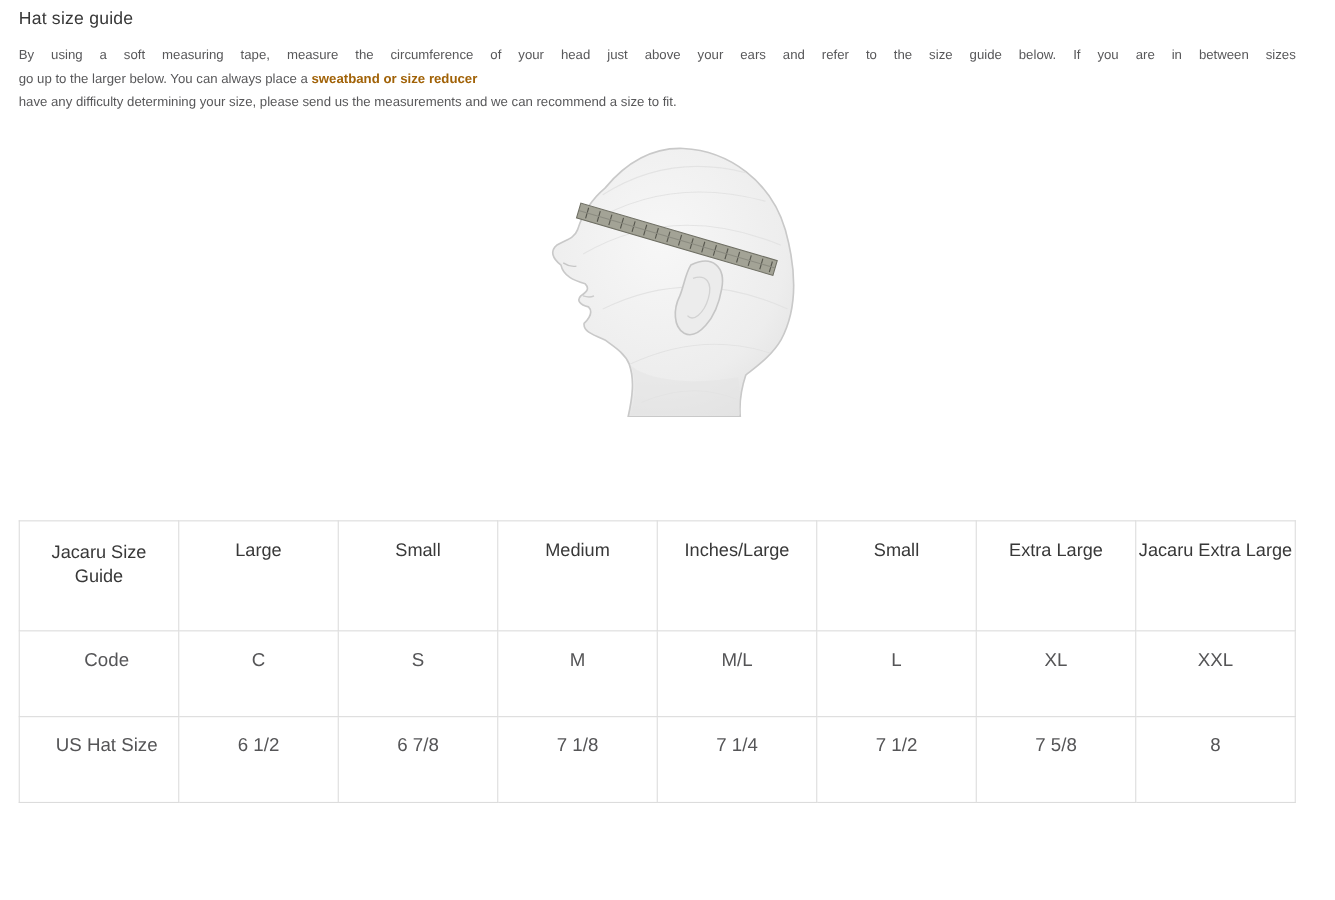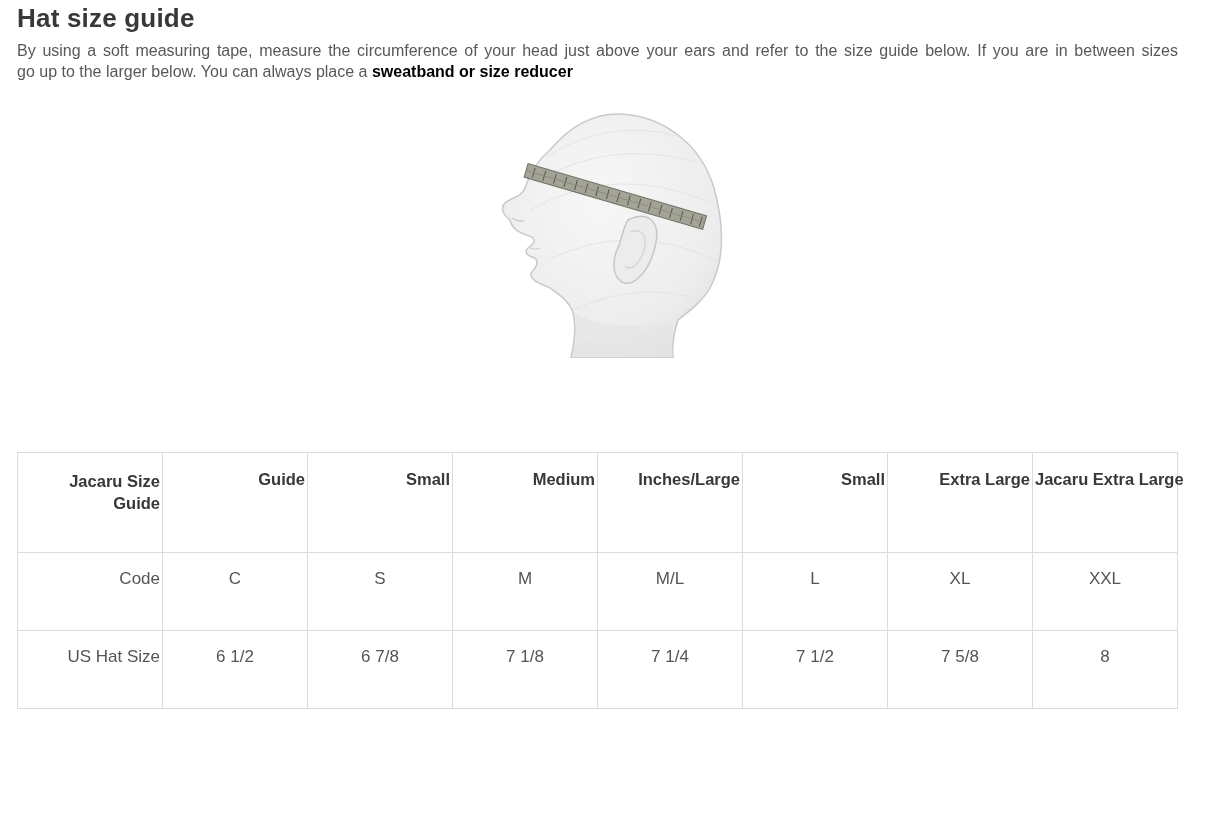--- a/index.html
+++ b/index.html
@@ -19,9 +19,9 @@
   }
   h1.page-title {
     margin: 0;
-    font-size: 26px;
+    font-size: 16px;
     line-height: 26px;
-    font-weight: 700;
+    font-weight: 400;
     color: #383838;
     letter-spacing: 0.2px;
   }

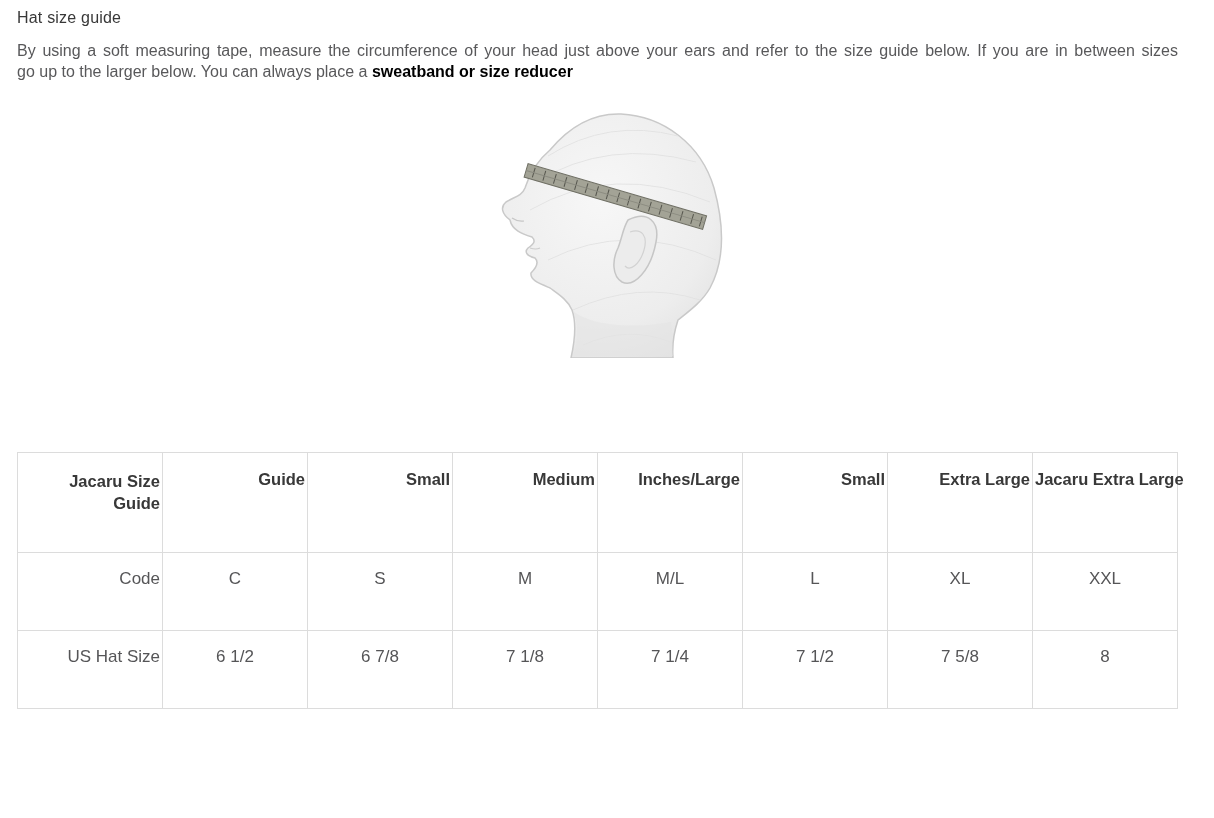--- a/index.html
+++ b/index.html
@@ -28,7 +28,7 @@
   .intro {
     margin-top: 9px;
     width: 1161px;
-    font-size: 16px;
+    font-size: 12px;
     line-height: 21px;
     color: #58585a;
   }

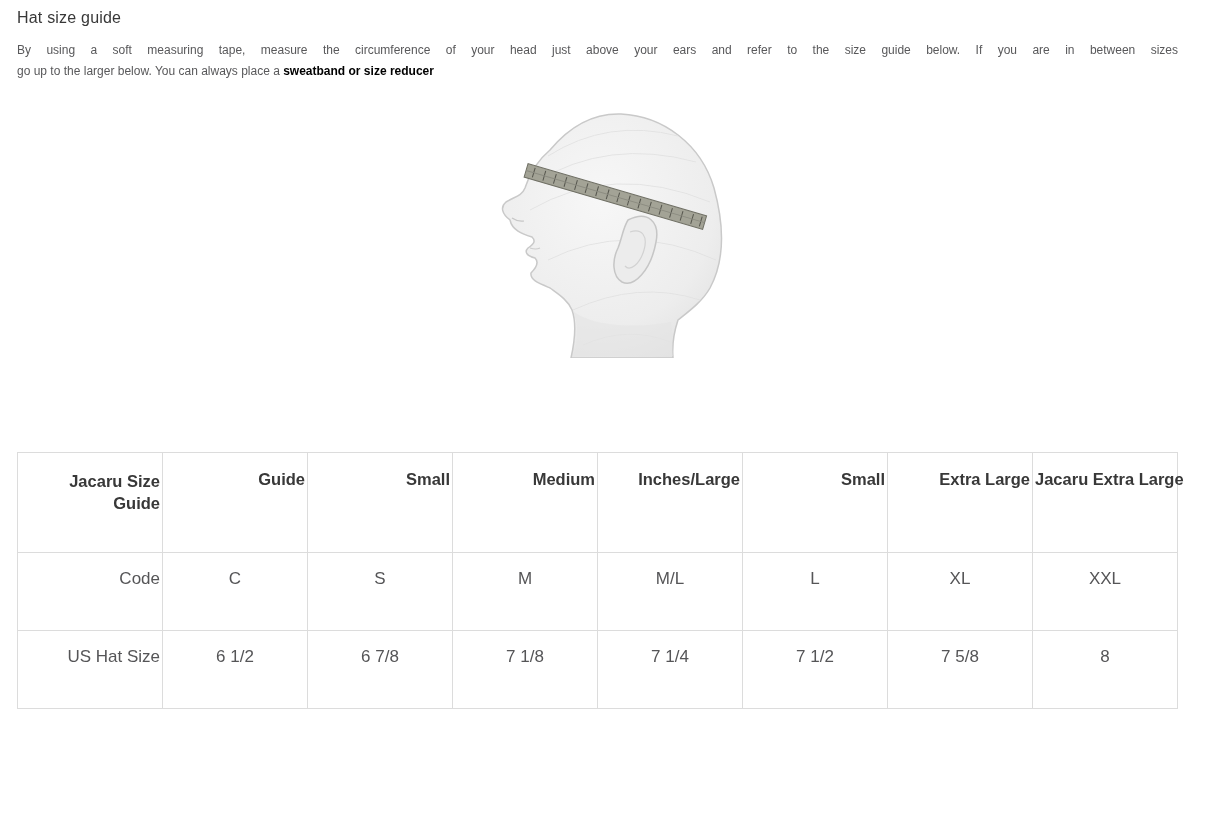--- a/index.html
+++ b/index.html
@@ -45,7 +45,7 @@
   }
   .intro strong {
     font-weight: 700;
-    color: #000000;
+    color: #a16207;
   }
   .figure-wrap {
     margin-top: 28px;

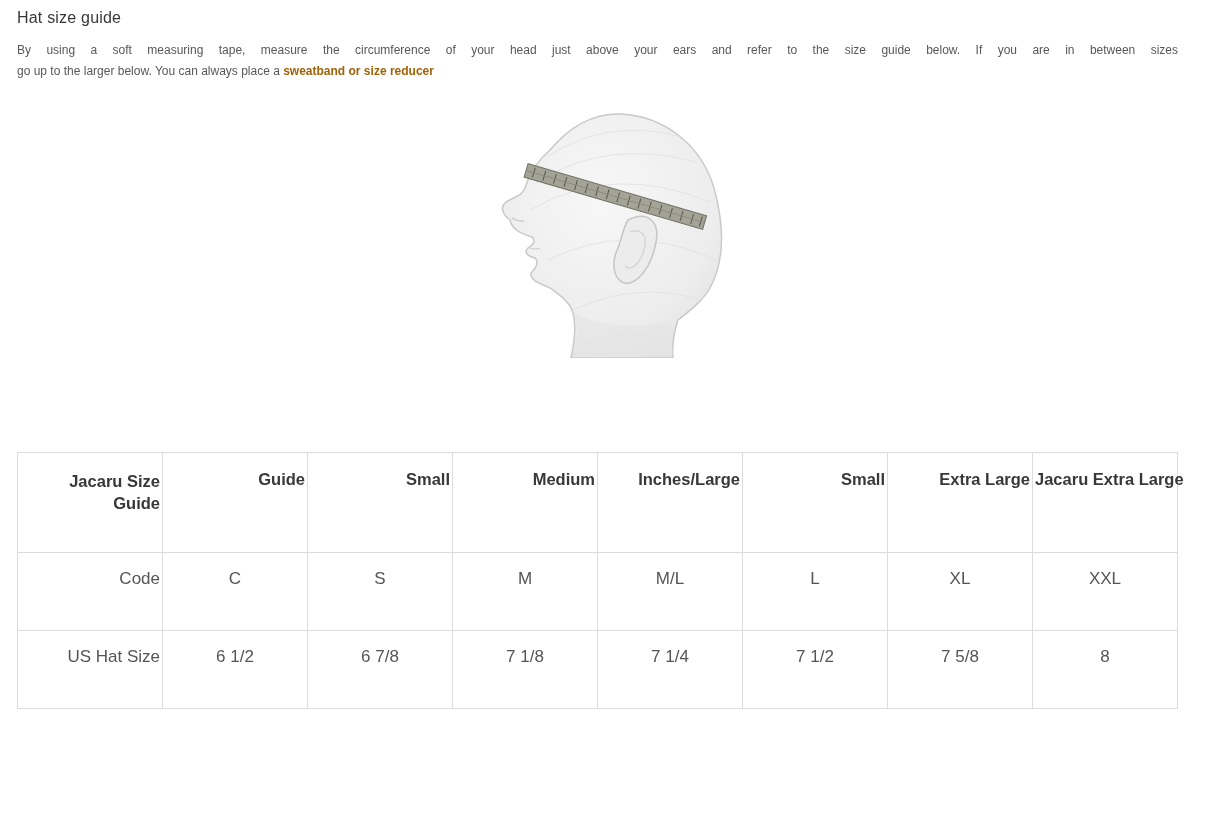--- a/index.html
+++ b/index.html
@@ -108,6 +108,7 @@
     <div class="line line2">
       <span class="l2left"><span>go up to the larger below. You can always place a </span><strong>sweatband or size reducer</strong></span>
     </div>
+    <div class="line line3">have any difficulty determining your size, please send us the measurements and we can recommend a size to fit.</div>
   </div>
 
   <div class="figure-wrap">

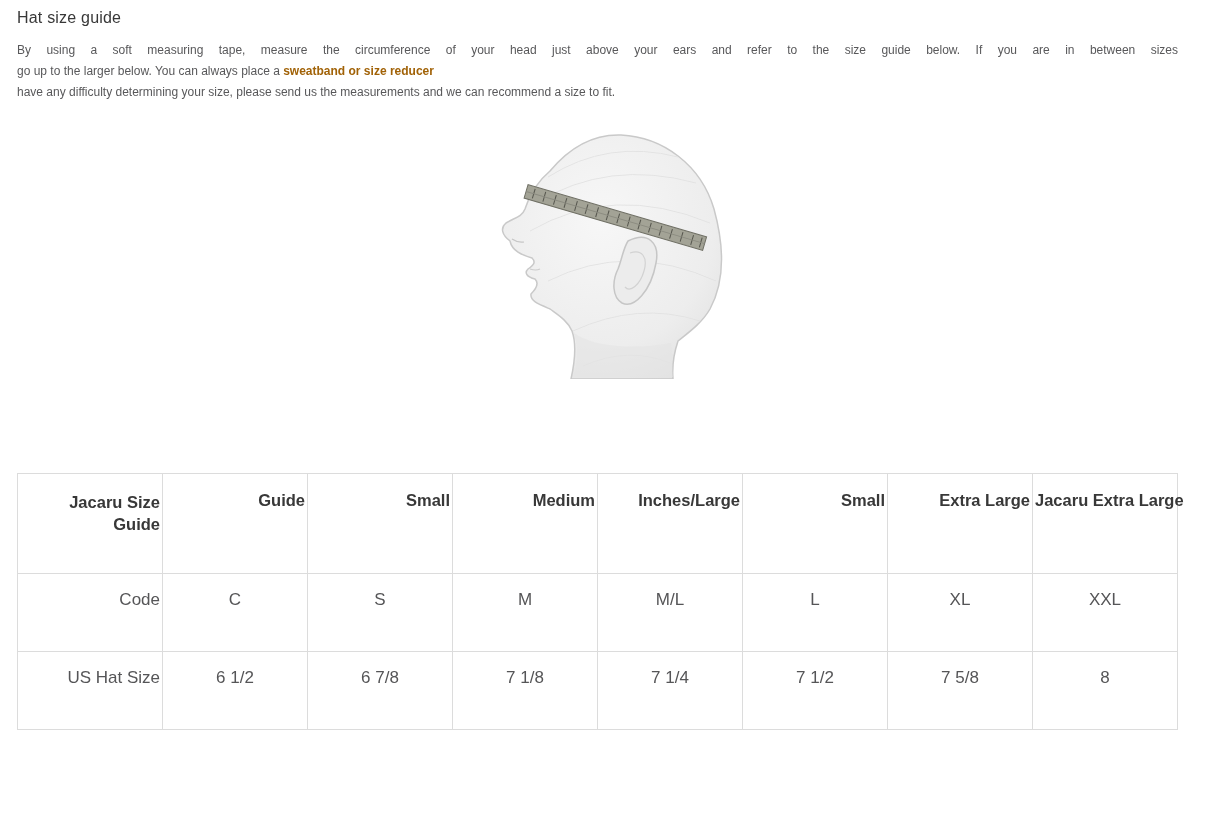--- a/index.html
+++ b/index.html
@@ -68,10 +68,10 @@
   .size-table th {
     height: 82px;
     padding: 17px 2px 0 2px;
-    font-weight: 700;
+    font-weight: 400;
     font-size: 16.5px;
     color: #383838;
-    text-align: right;
+    text-align: center;
     white-space: nowrap;
   }
   .size-table th .hwrap {

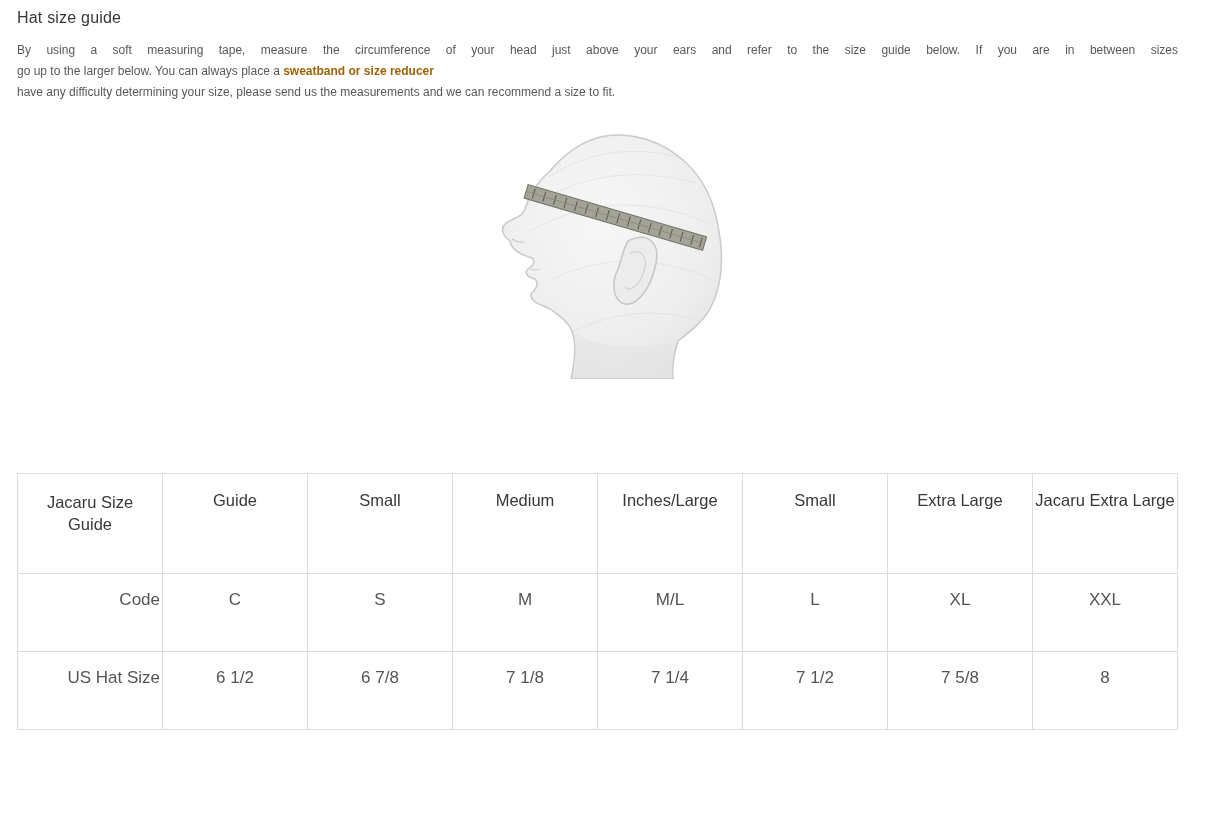--- a/index.html
+++ b/index.html
@@ -190,7 +190,7 @@
     <thead>
       <tr>
         <th class="first"><span class="hwrap">Jacaru Size Guide</span></th>
-        <th>Guide</th>
+        <th>Large</th>
         <th>Small</th>
         <th>Medium</th>
         <th>Inches/Large</th>

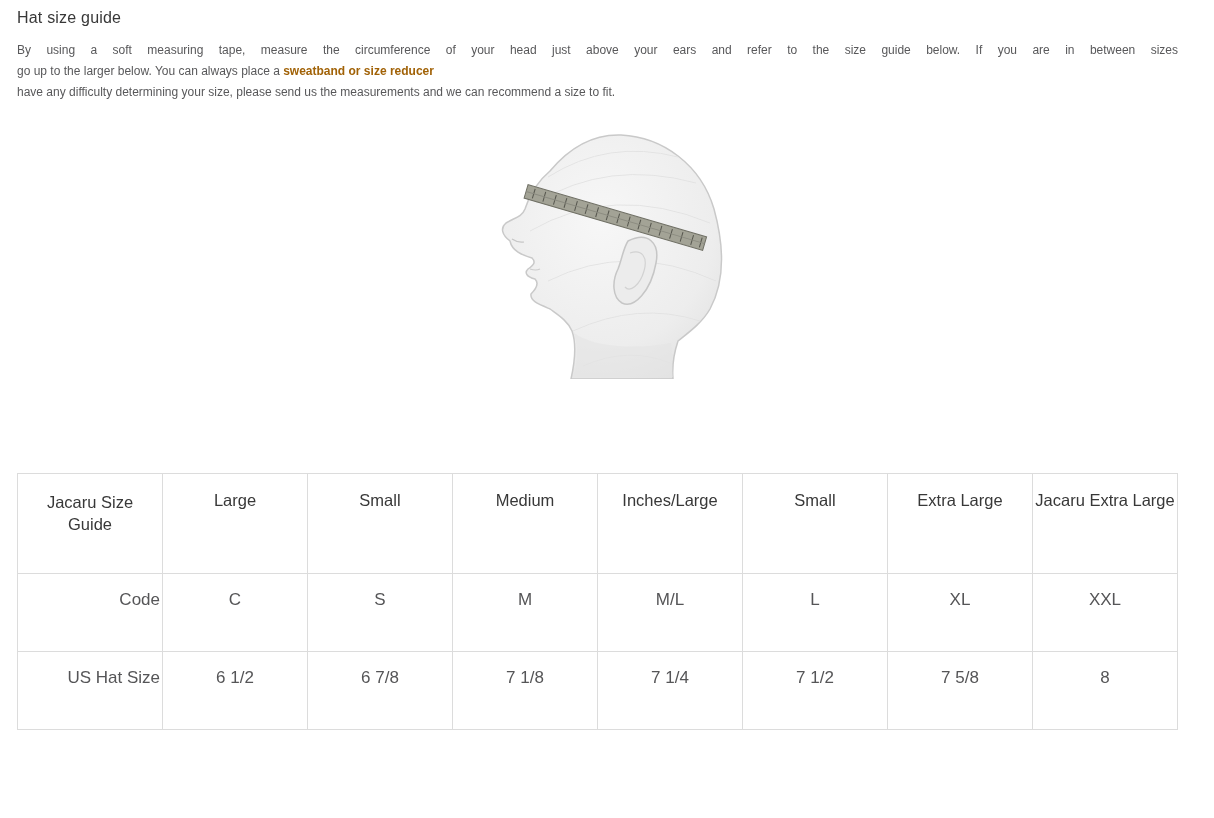--- a/index.html
+++ b/index.html
@@ -88,7 +88,7 @@
     white-space: nowrap;
   }
   .size-table td.rowlabel {
-    text-align: right;
+    text-align: center;
     padding-left: 16px;
   }
   .size-table tr.bold-row td {

